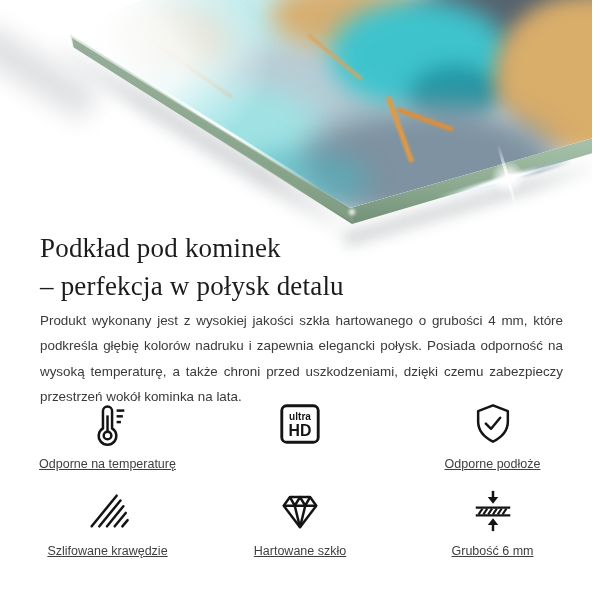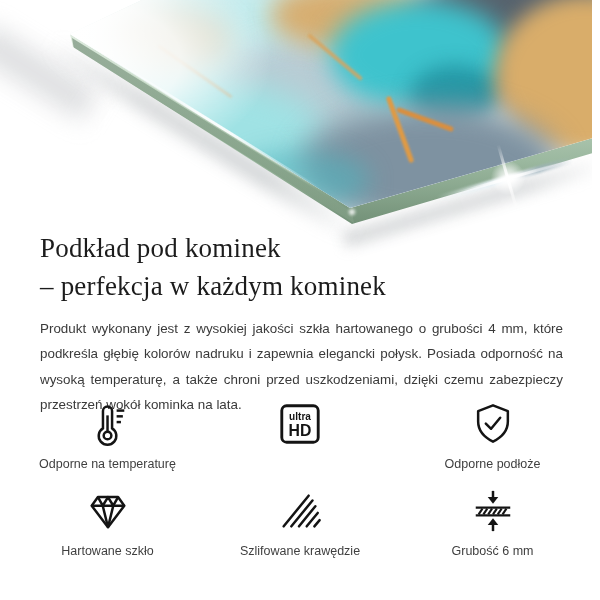--- a/index.html
+++ b/index.html
@@ -131,7 +131,7 @@
 
   <h1 class="title" style="margin:0;font-weight:400;">
     <div>Podkład pod kominek</div>
-    <div>– perfekcja w każdym kominek</div>
+    <div>– perfekcja w połysk detalu</div>
   </h1>
 
   <p class="desc" style="margin:0;">Produkt wykonany jest z wysokiej jakości szkła hartowanego o grubości 4 mm, które podkreśla głębię kolorów nadruku i zapewnia elegancki połysk. Posiada odporność na wysoką temperaturę, a także chroni przed uszkodzeniami, dzięki czemu zabezpieczy przestrzeń wokół kominka na lata.</p>

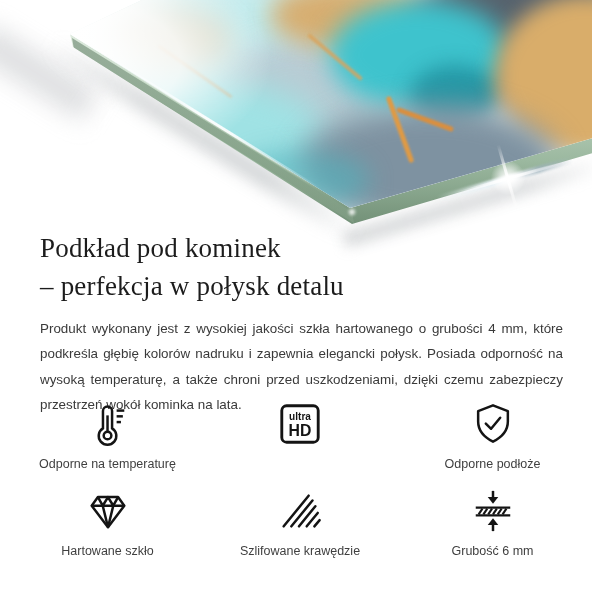--- a/index.html
+++ b/index.html
@@ -76,7 +76,7 @@
   .title{position:absolute;left:40px;top:229px;width:530px;
     font-family:"Liberation Serif",serif;font-size:27px;line-height:38px;
     color:#1c1c1c;font-weight:400;letter-spacing:.2px;}
-  .desc{position:absolute;left:40px;top:316px;width:523px;
+  .desc{position:absolute;left:40px;top:308px;width:523px;
     font-size:13.4px;line-height:25.3px;color:#3a3a3a;text-align:justify;}
 
   

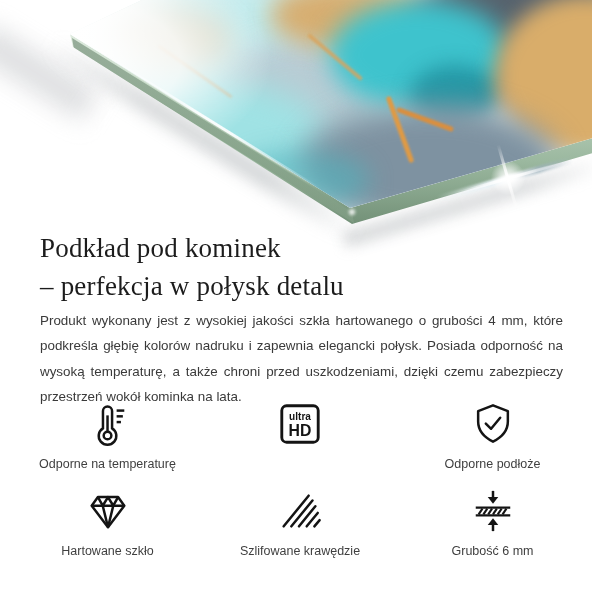--- a/index.html
+++ b/index.html
@@ -84,7 +84,7 @@
     display:grid;grid-template-columns:155px 230px 155px;row-gap:14px;}
   .feature{display:flex;flex-direction:column;align-items:center;}
   .icon-box{height:52px;display:flex;align-items:center;justify-content:center;margin-bottom:7px;}
-  .feature-label{font-size:12.5px;color:#3f3f3f;white-space:nowrap;}
+  .feature-label{font-size:12.5px;color:#3f3f3f;white-space:nowrap;text-decoration:underline;}
   .ico{stroke:#141414;fill:none;stroke-width:2.6;}
   .ico text{stroke:none;fill:#141414;font-family:"Liberation Sans",sans-serif;}
 </style>

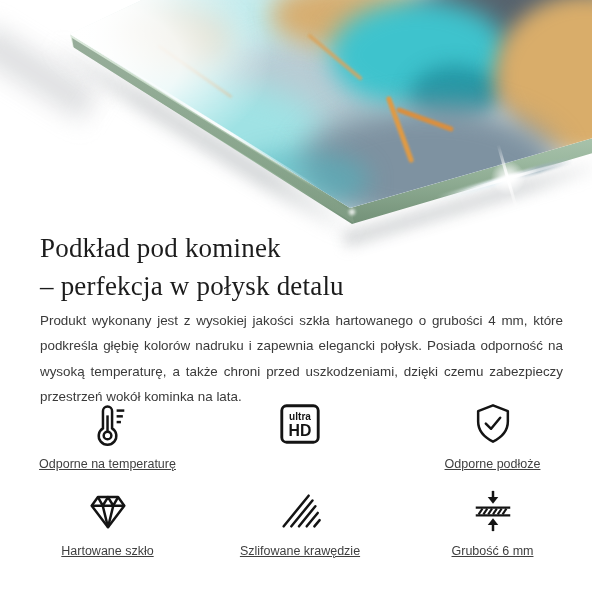--- a/index.html
+++ b/index.html
@@ -174,18 +174,6 @@
 
     <div class="feature">
       <div class="icon-box">
-        <svg class="ico" width="46" height="46" viewBox="0 0 48 48" stroke-width="2.4" stroke-linejoin="round">
-          <path d="M13.5,9.5 H34.5 L41,18.5 L24,41 L7,18.5 Z"></path>
-          <path d="M7,18.5 H41"></path>
-          <path d="M13.5,9.5 L18.5,18.5 L24,9.5 L29.5,18.5 L34.5,9.5"></path>
-          <path d="M18.5,18.5 L24,41 M29.5,18.5 L24,41"></path>
-        </svg>
-      </div>
-      <span class="feature-label">Hartowane szkło</span>
-    </div>
-
-    <div class="feature">
-      <div class="icon-box">
         <svg class="ico" width="46" height="46" viewBox="0 0 48 48" stroke-width="3.4" stroke-linecap="round">
           <path d="M7,40 L33,8"></path>
           <path d="M15,40 L37,13"></path>
@@ -195,6 +183,18 @@
         </svg>
       </div>
       <span class="feature-label">Szlifowane krawędzie</span>
+    </div>
+
+    <div class="feature">
+      <div class="icon-box">
+        <svg class="ico" width="46" height="46" viewBox="0 0 48 48" stroke-width="2.4" stroke-linejoin="round">
+          <path d="M13.5,9.5 H34.5 L41,18.5 L24,41 L7,18.5 Z"></path>
+          <path d="M7,18.5 H41"></path>
+          <path d="M13.5,9.5 L18.5,18.5 L24,9.5 L29.5,18.5 L34.5,9.5"></path>
+          <path d="M18.5,18.5 L24,41 M29.5,18.5 L24,41"></path>
+        </svg>
+      </div>
+      <span class="feature-label">Hartowane szkło</span>
     </div>
 
     <div class="feature">

